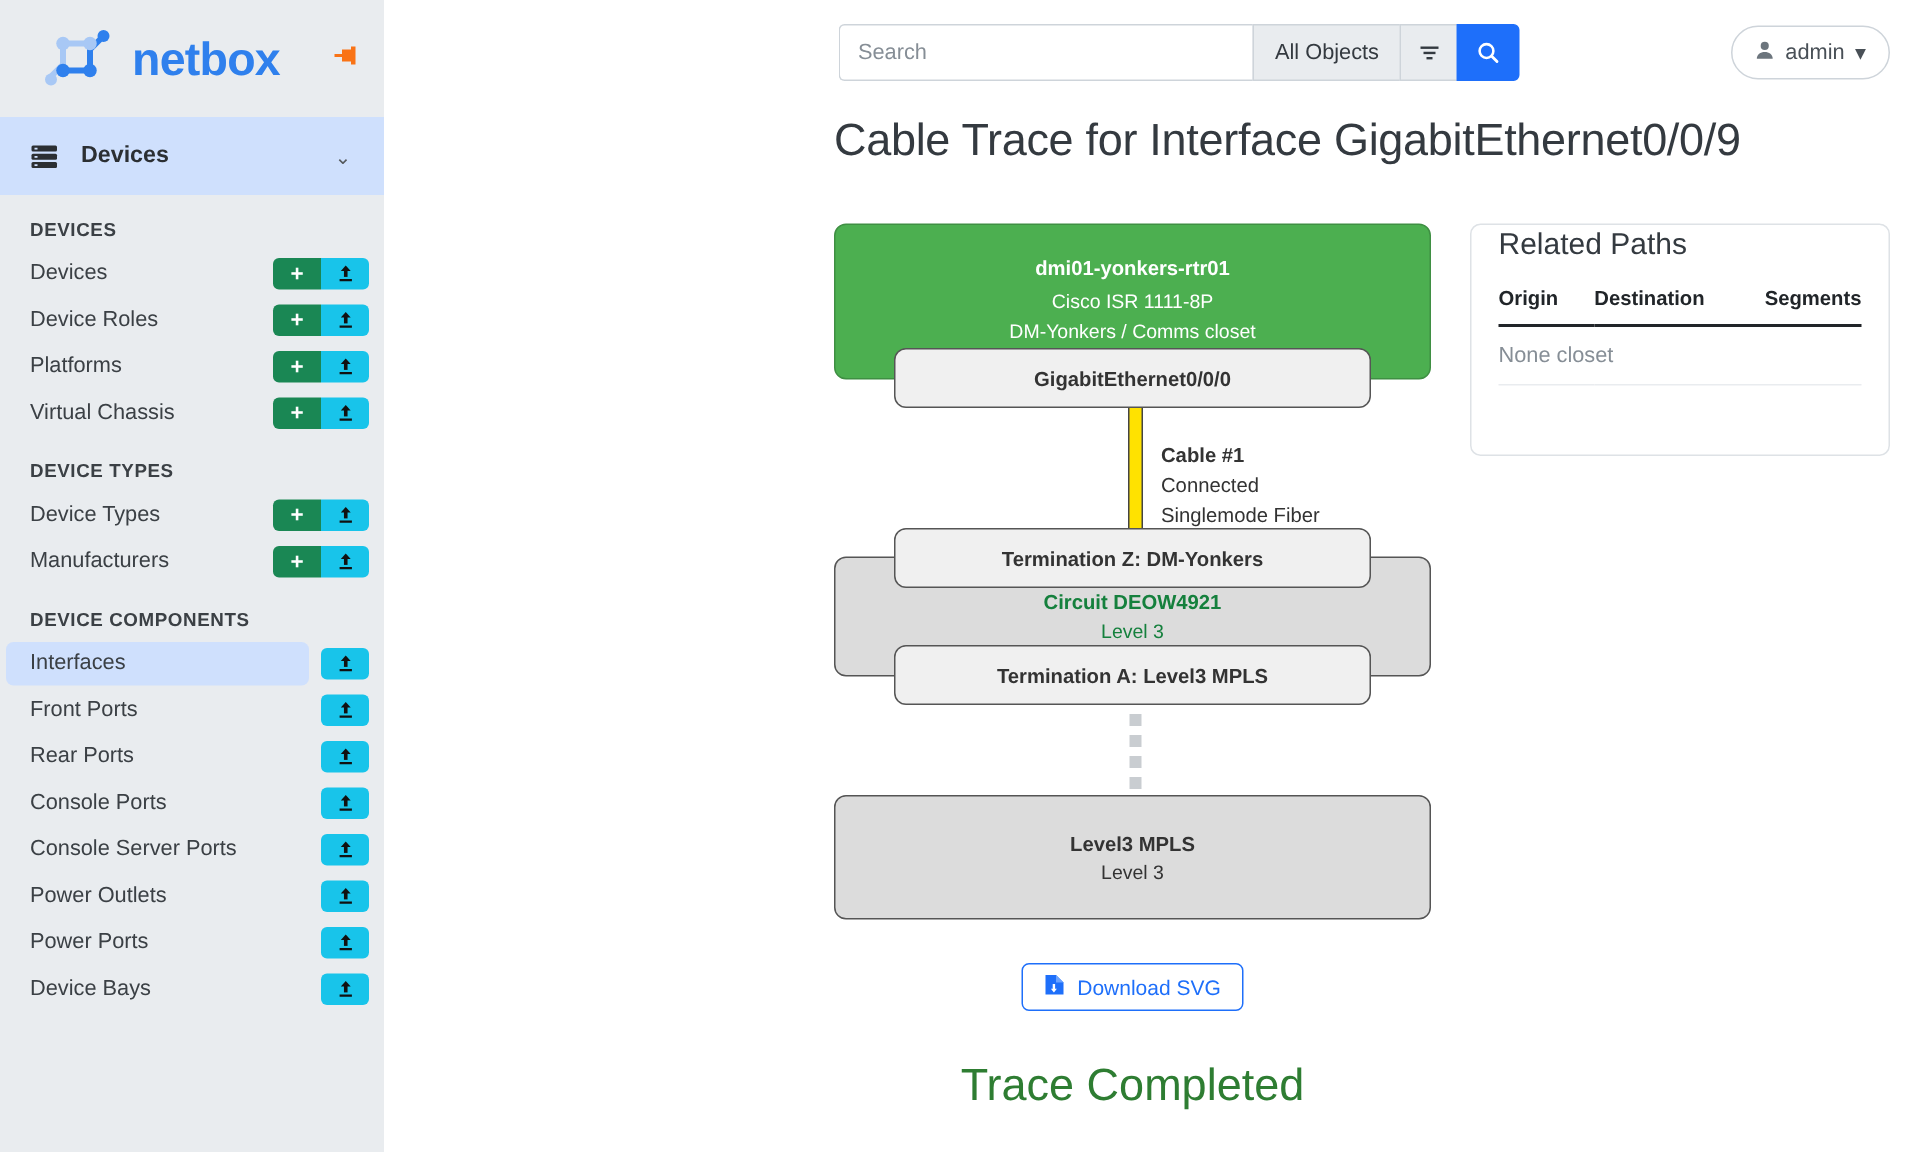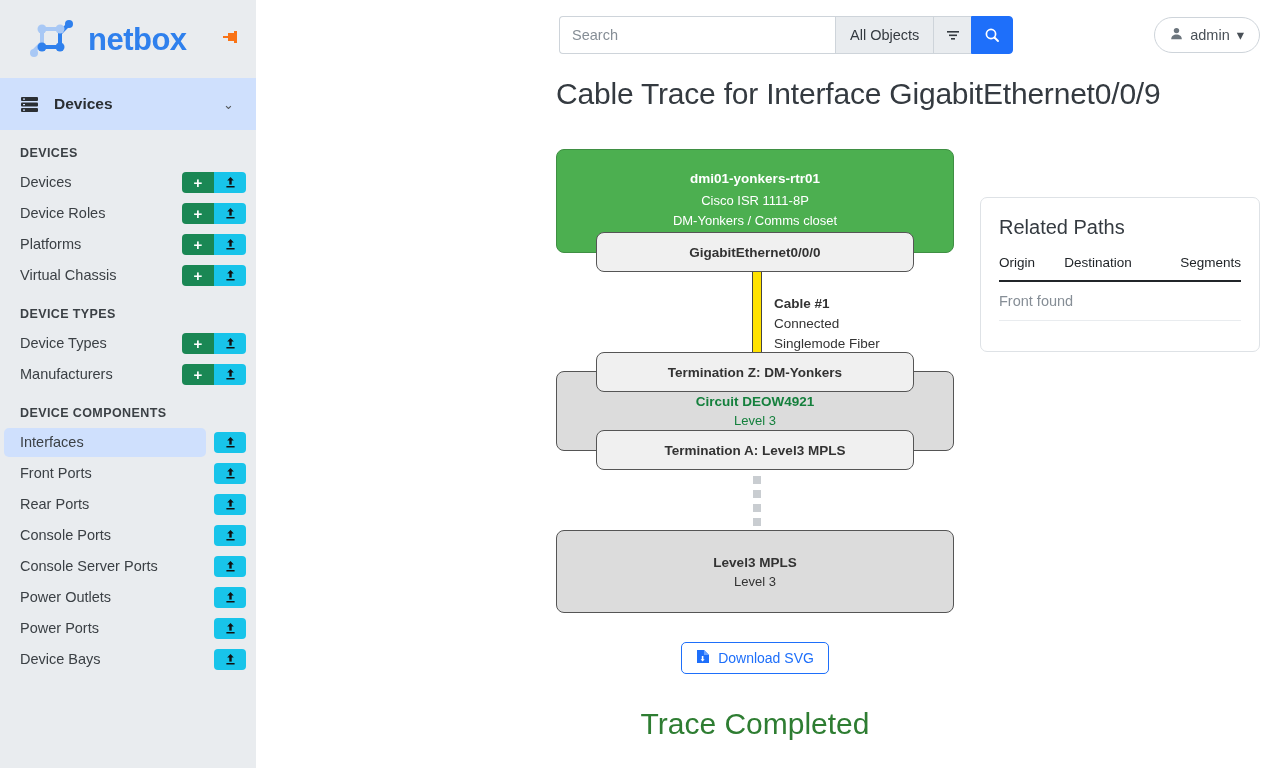--- a/index.html
+++ b/index.html
@@ -212,7 +212,7 @@
   .card {
     width: 568px; height: 155px;
     border: 1px solid #dee2e6; border-radius: 7px;
-    background: #fff; padding: 18px 18px 0 18px; margin-top: 48px;
+    background: #fff; padding: 2px 18px 0 18px;
   }
   .card-title { font-size: 20px; color: #343a40; font-weight: 400; margin-bottom: 16px; }
   .rp-table { width: 100%; border-collapse: collapse; }

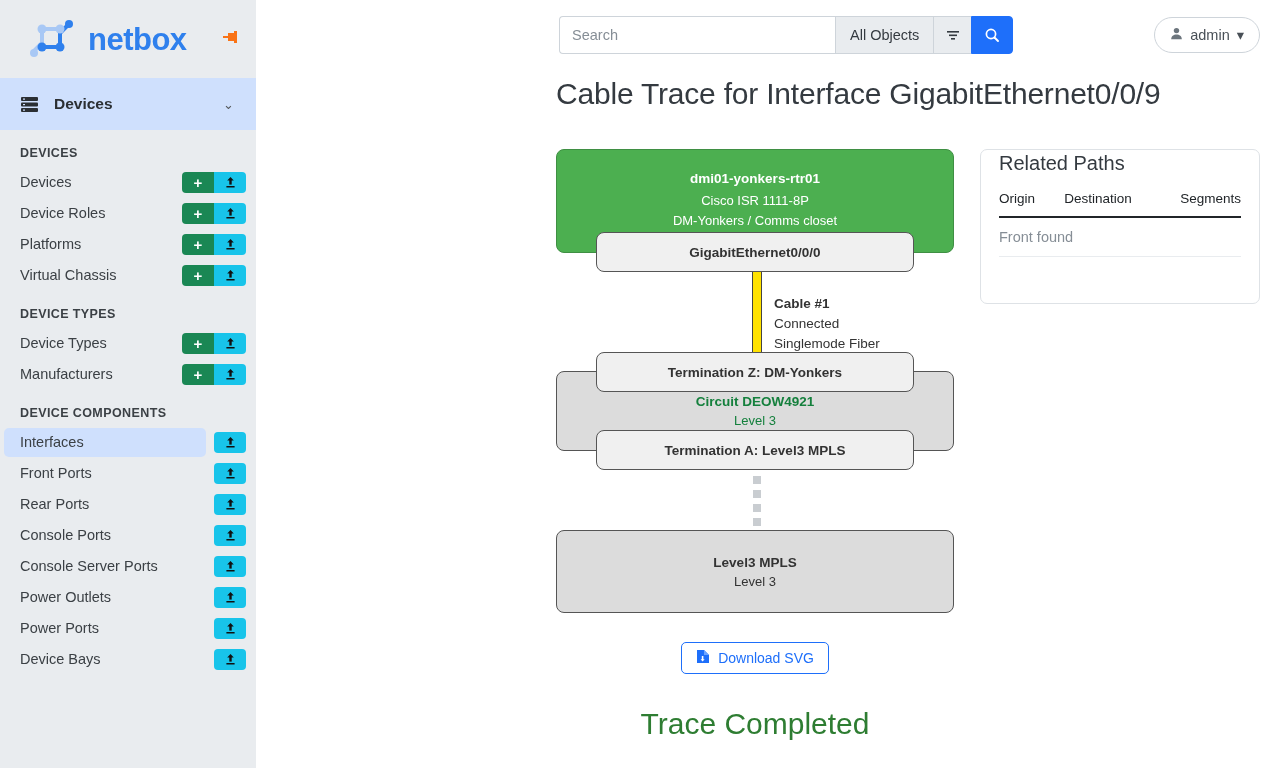--- a/index.html
+++ b/index.html
@@ -217,7 +217,7 @@
   .card-title { font-size: 20px; color: #343a40; font-weight: 400; margin-bottom: 16px; }
   .rp-table { width: 100%; border-collapse: collapse; }
   .rp-table th {
-    text-align: left; font-size: 13.5px; font-weight: 400; color: #212529;
+    text-align: left; font-size: 13.5px; font-weight: 700; color: #212529;
     padding: 0 0 10px 0;
     border-bottom: 2px solid #212529;
   }

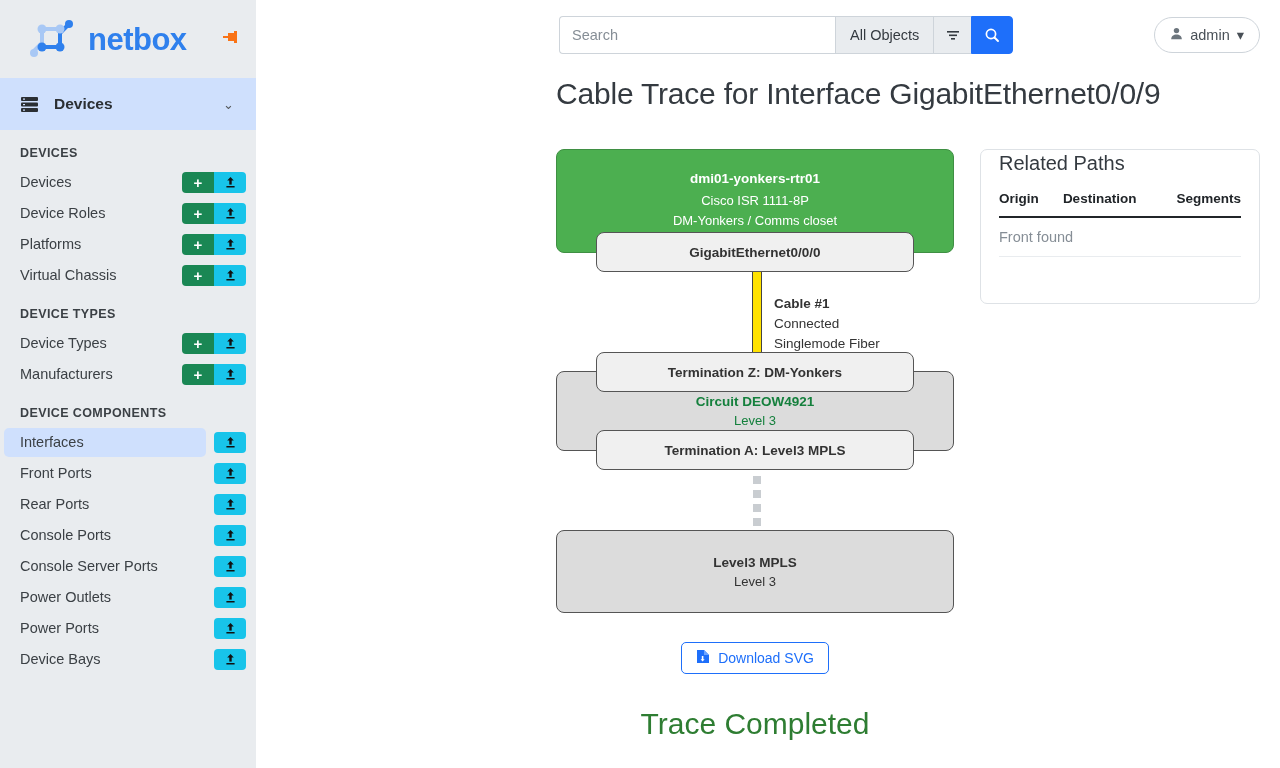--- a/index.html
+++ b/index.html
@@ -572,7 +572,7 @@
           </thead>
           <tbody>
             <tr>
-              <td colspan="3">Front found</td>
+              <td colspan="3">None closet</td>
             </tr>
           </tbody>
         </table>

